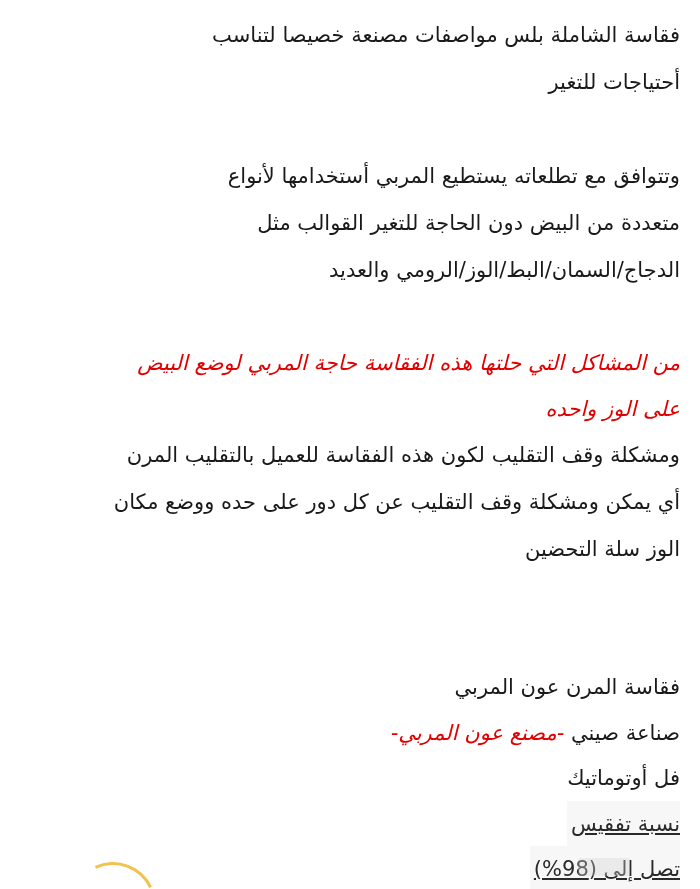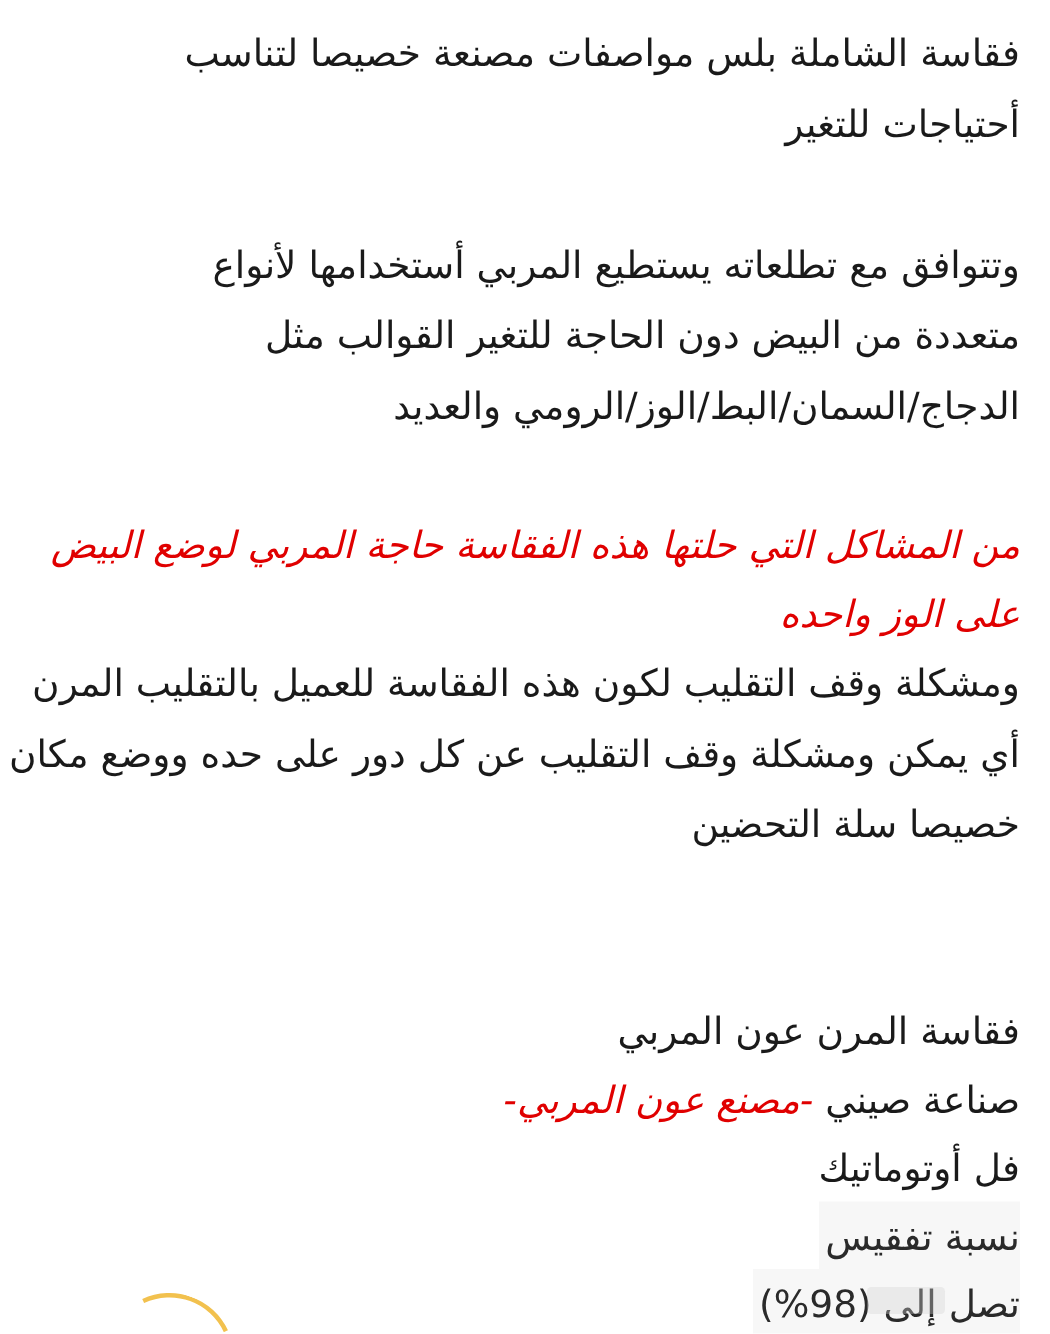--- a/index.html
+++ b/index.html
@@ -27,7 +27,7 @@
     position: absolute;
     right: 0;
     white-space: nowrap;
-    font-size: 25px;
+    font-size: 21px;
     line-height: 47px;
     height: 47px;
   }

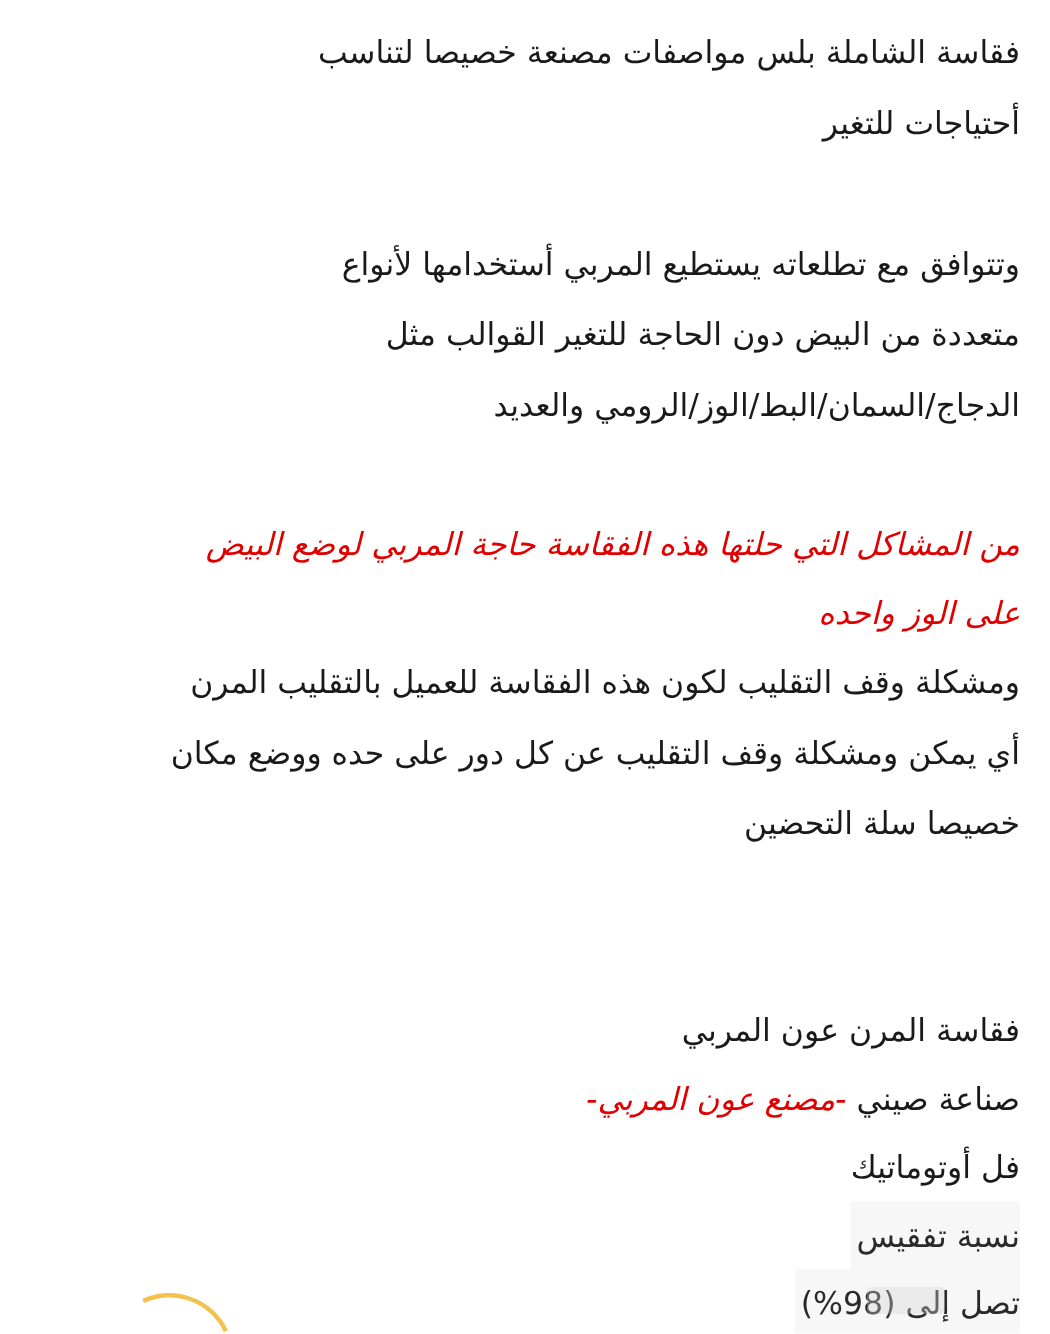--- a/index.html
+++ b/index.html
@@ -76,7 +76,7 @@
 
   <div class="line dark" style="top:432px">ومشكلة وقف التقليب لكون هذه الفقاسة للعميل بالتقليب المرن</div>
   <div class="line dark" style="top:479px">أي يمكن ومشكلة وقف التقليب عن كل دور على حده ووضع مكان</div>
-  <div class="line dark" style="top:526px">خصيصا سلة التحضين</div>
+  <div class="line dark" style="top:526px">الوز سلة التحضين</div>
 
   <div class="line dark" style="top:664px">فقاسة المرن عون المربي</div>
   <div class="line dark" style="top:710px">

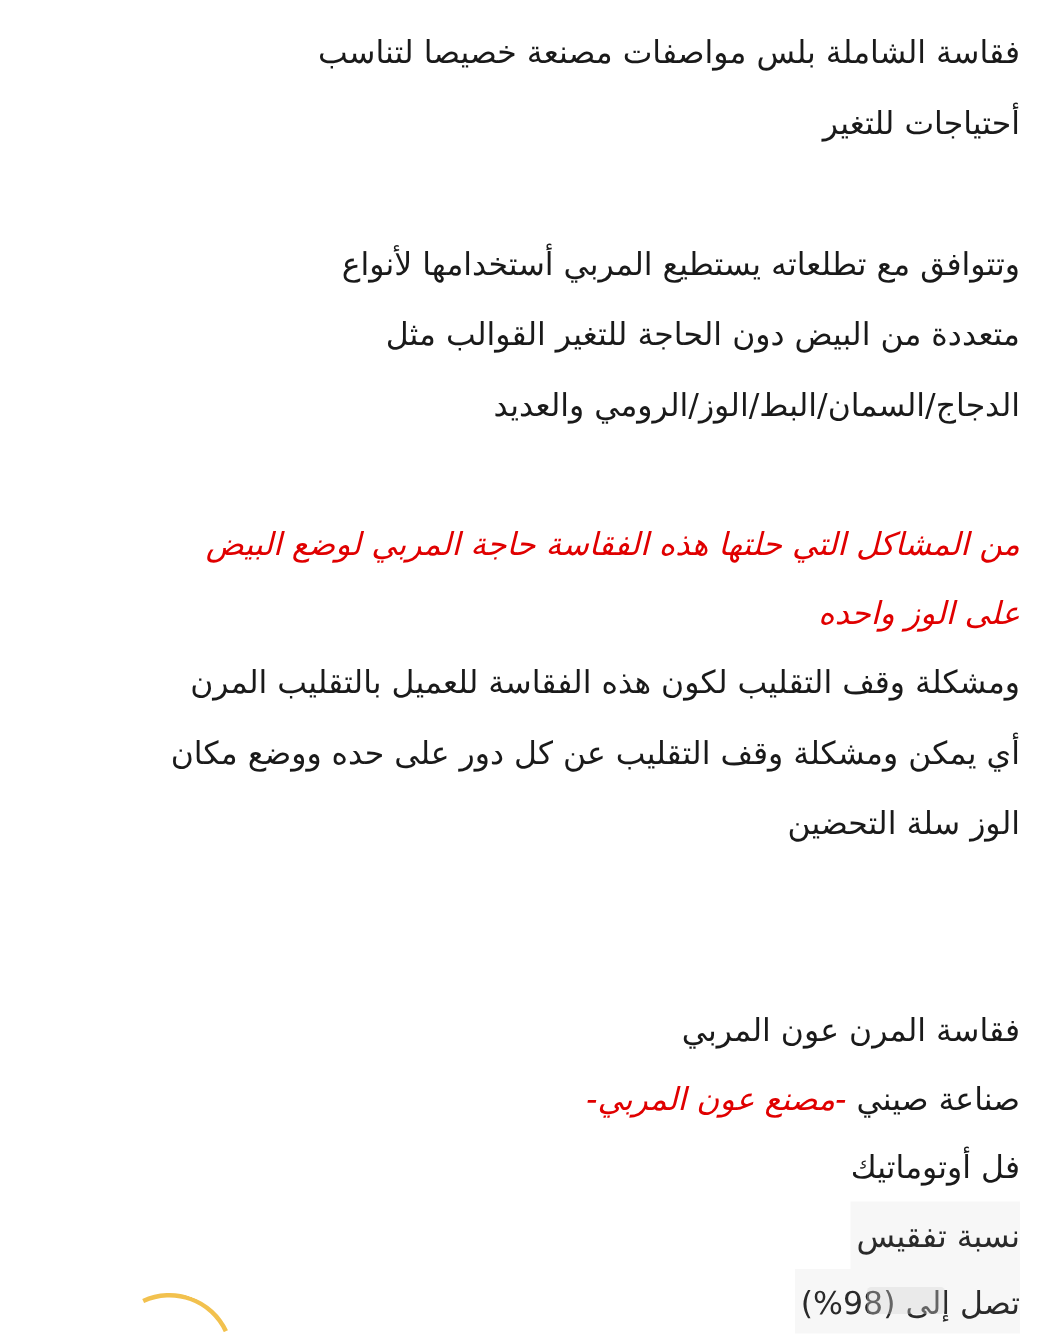--- a/index.html
+++ b/index.html
@@ -37,6 +37,7 @@
     background: #f7f7f7;
     color: #2a2a2a;
     padding-left: 4px;
+    text-decoration: underline;
   }
   .watermark {
     position: absolute;

